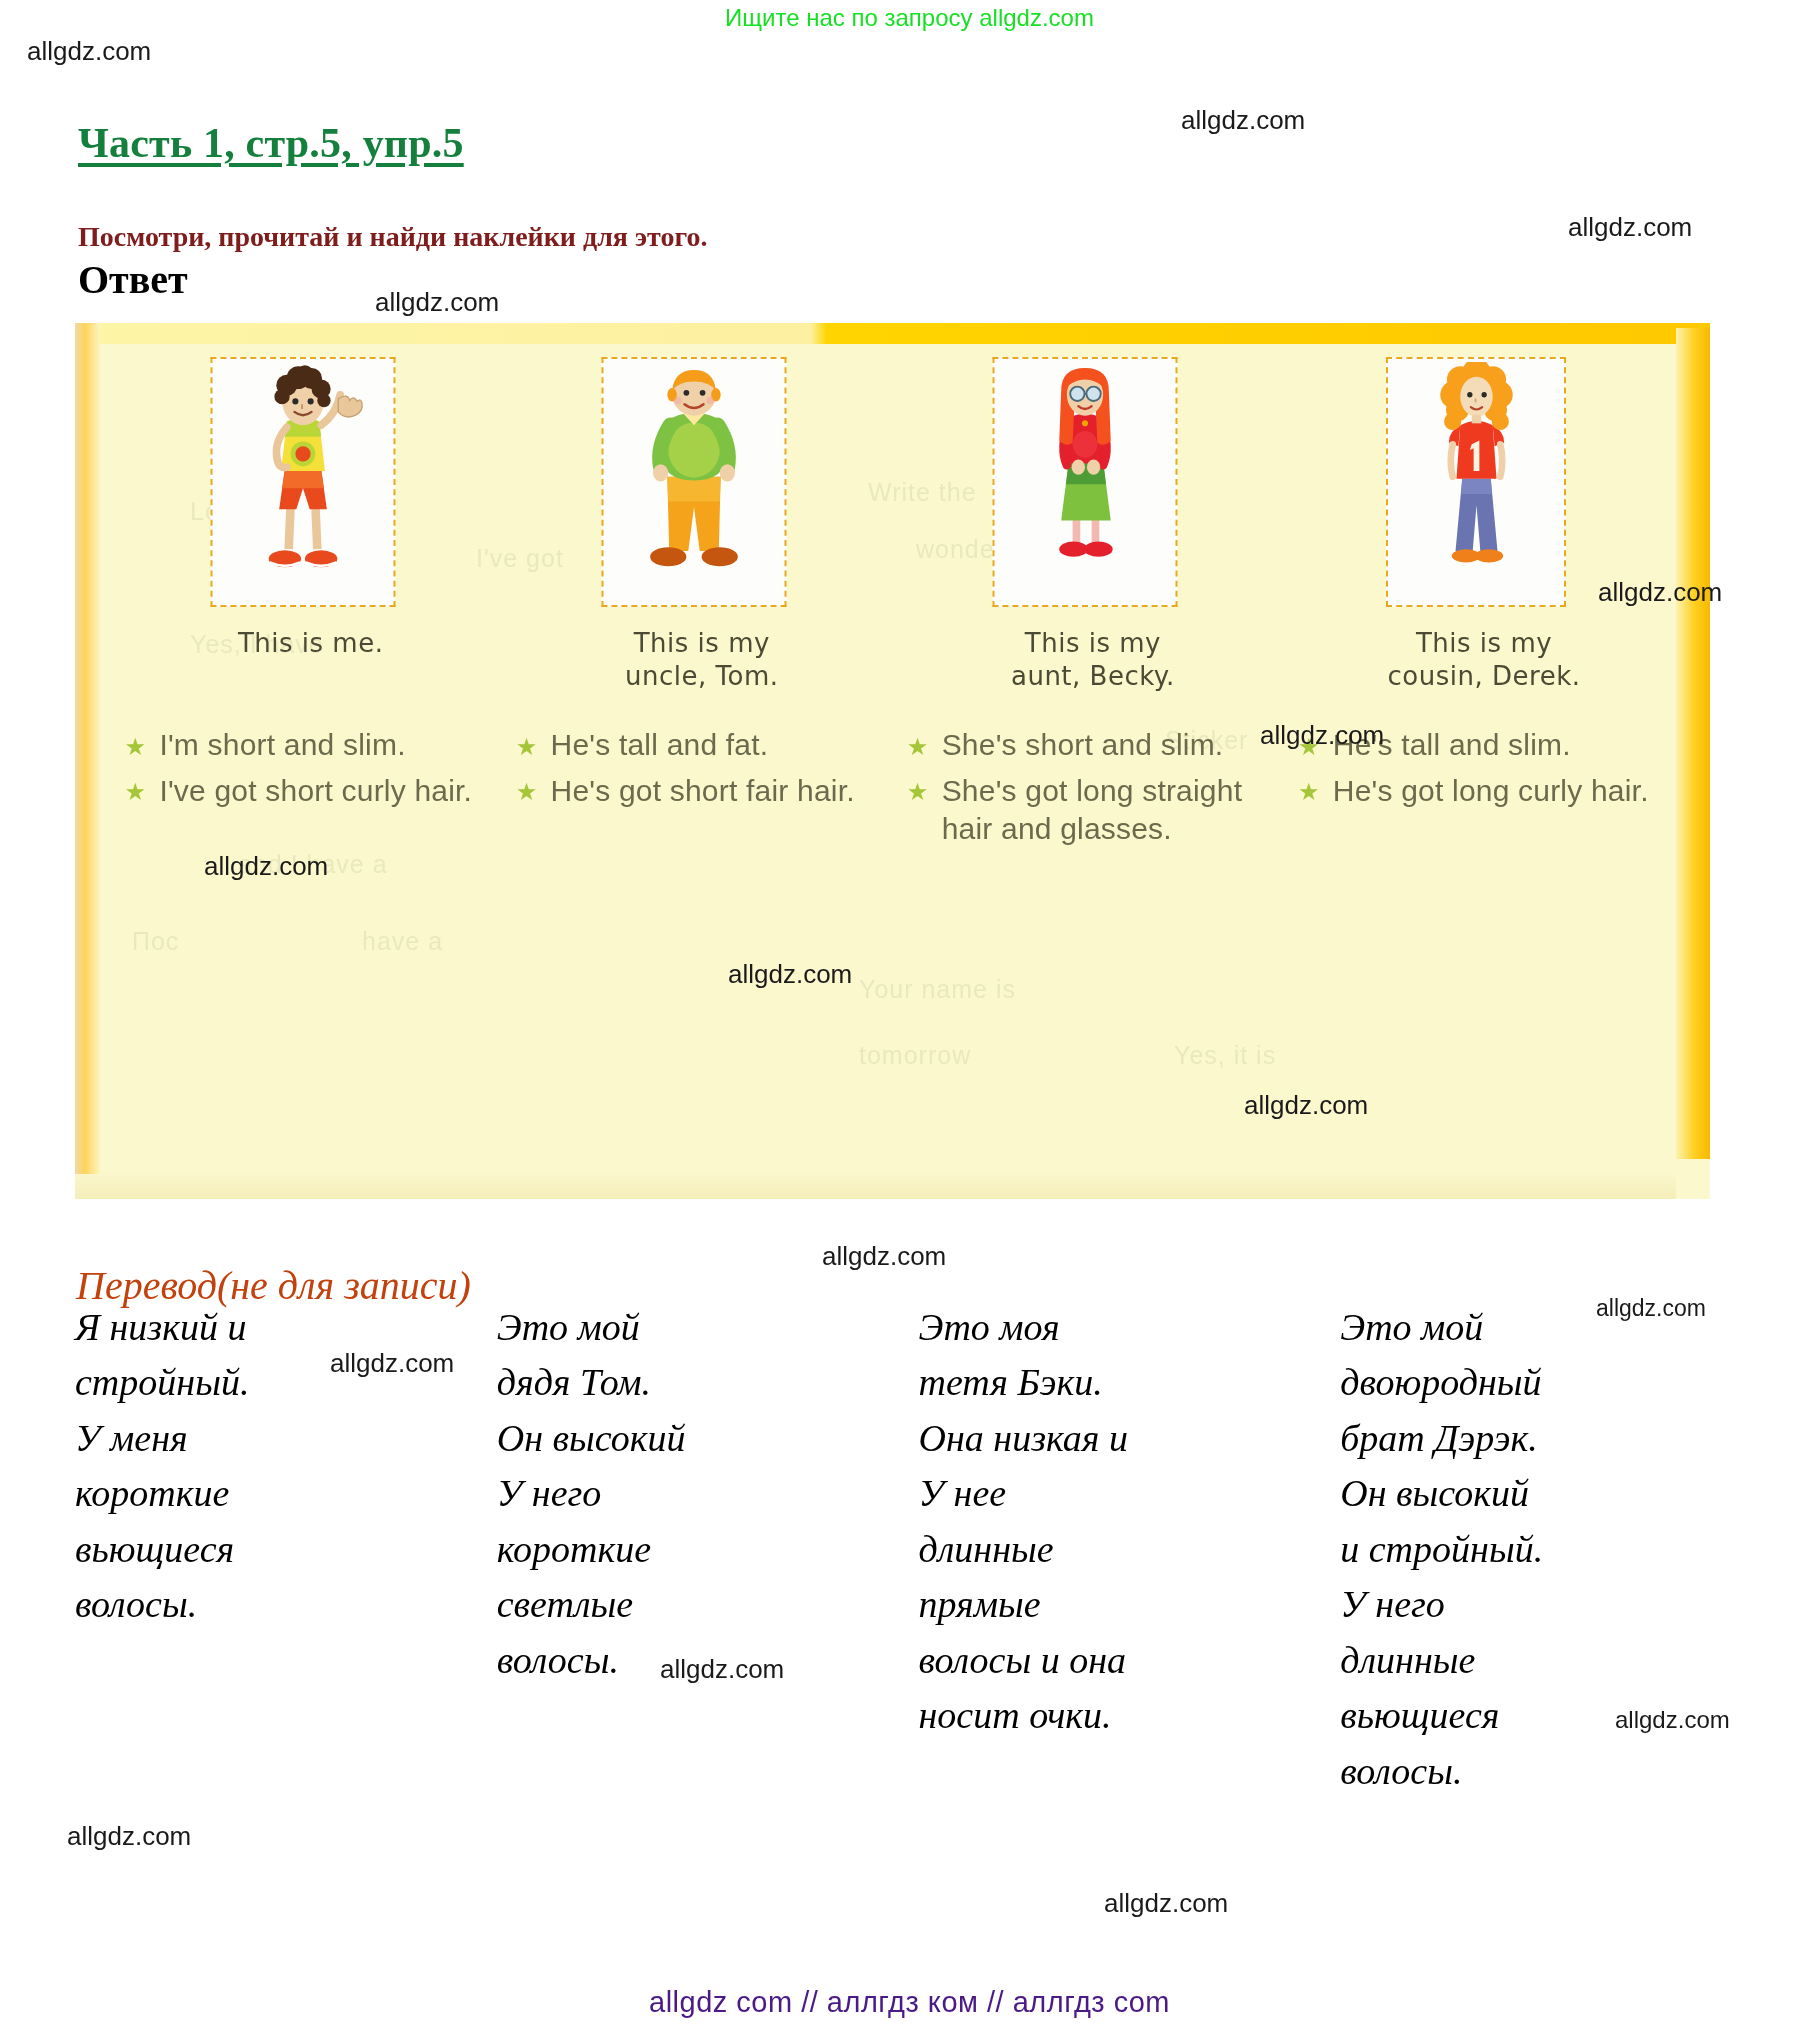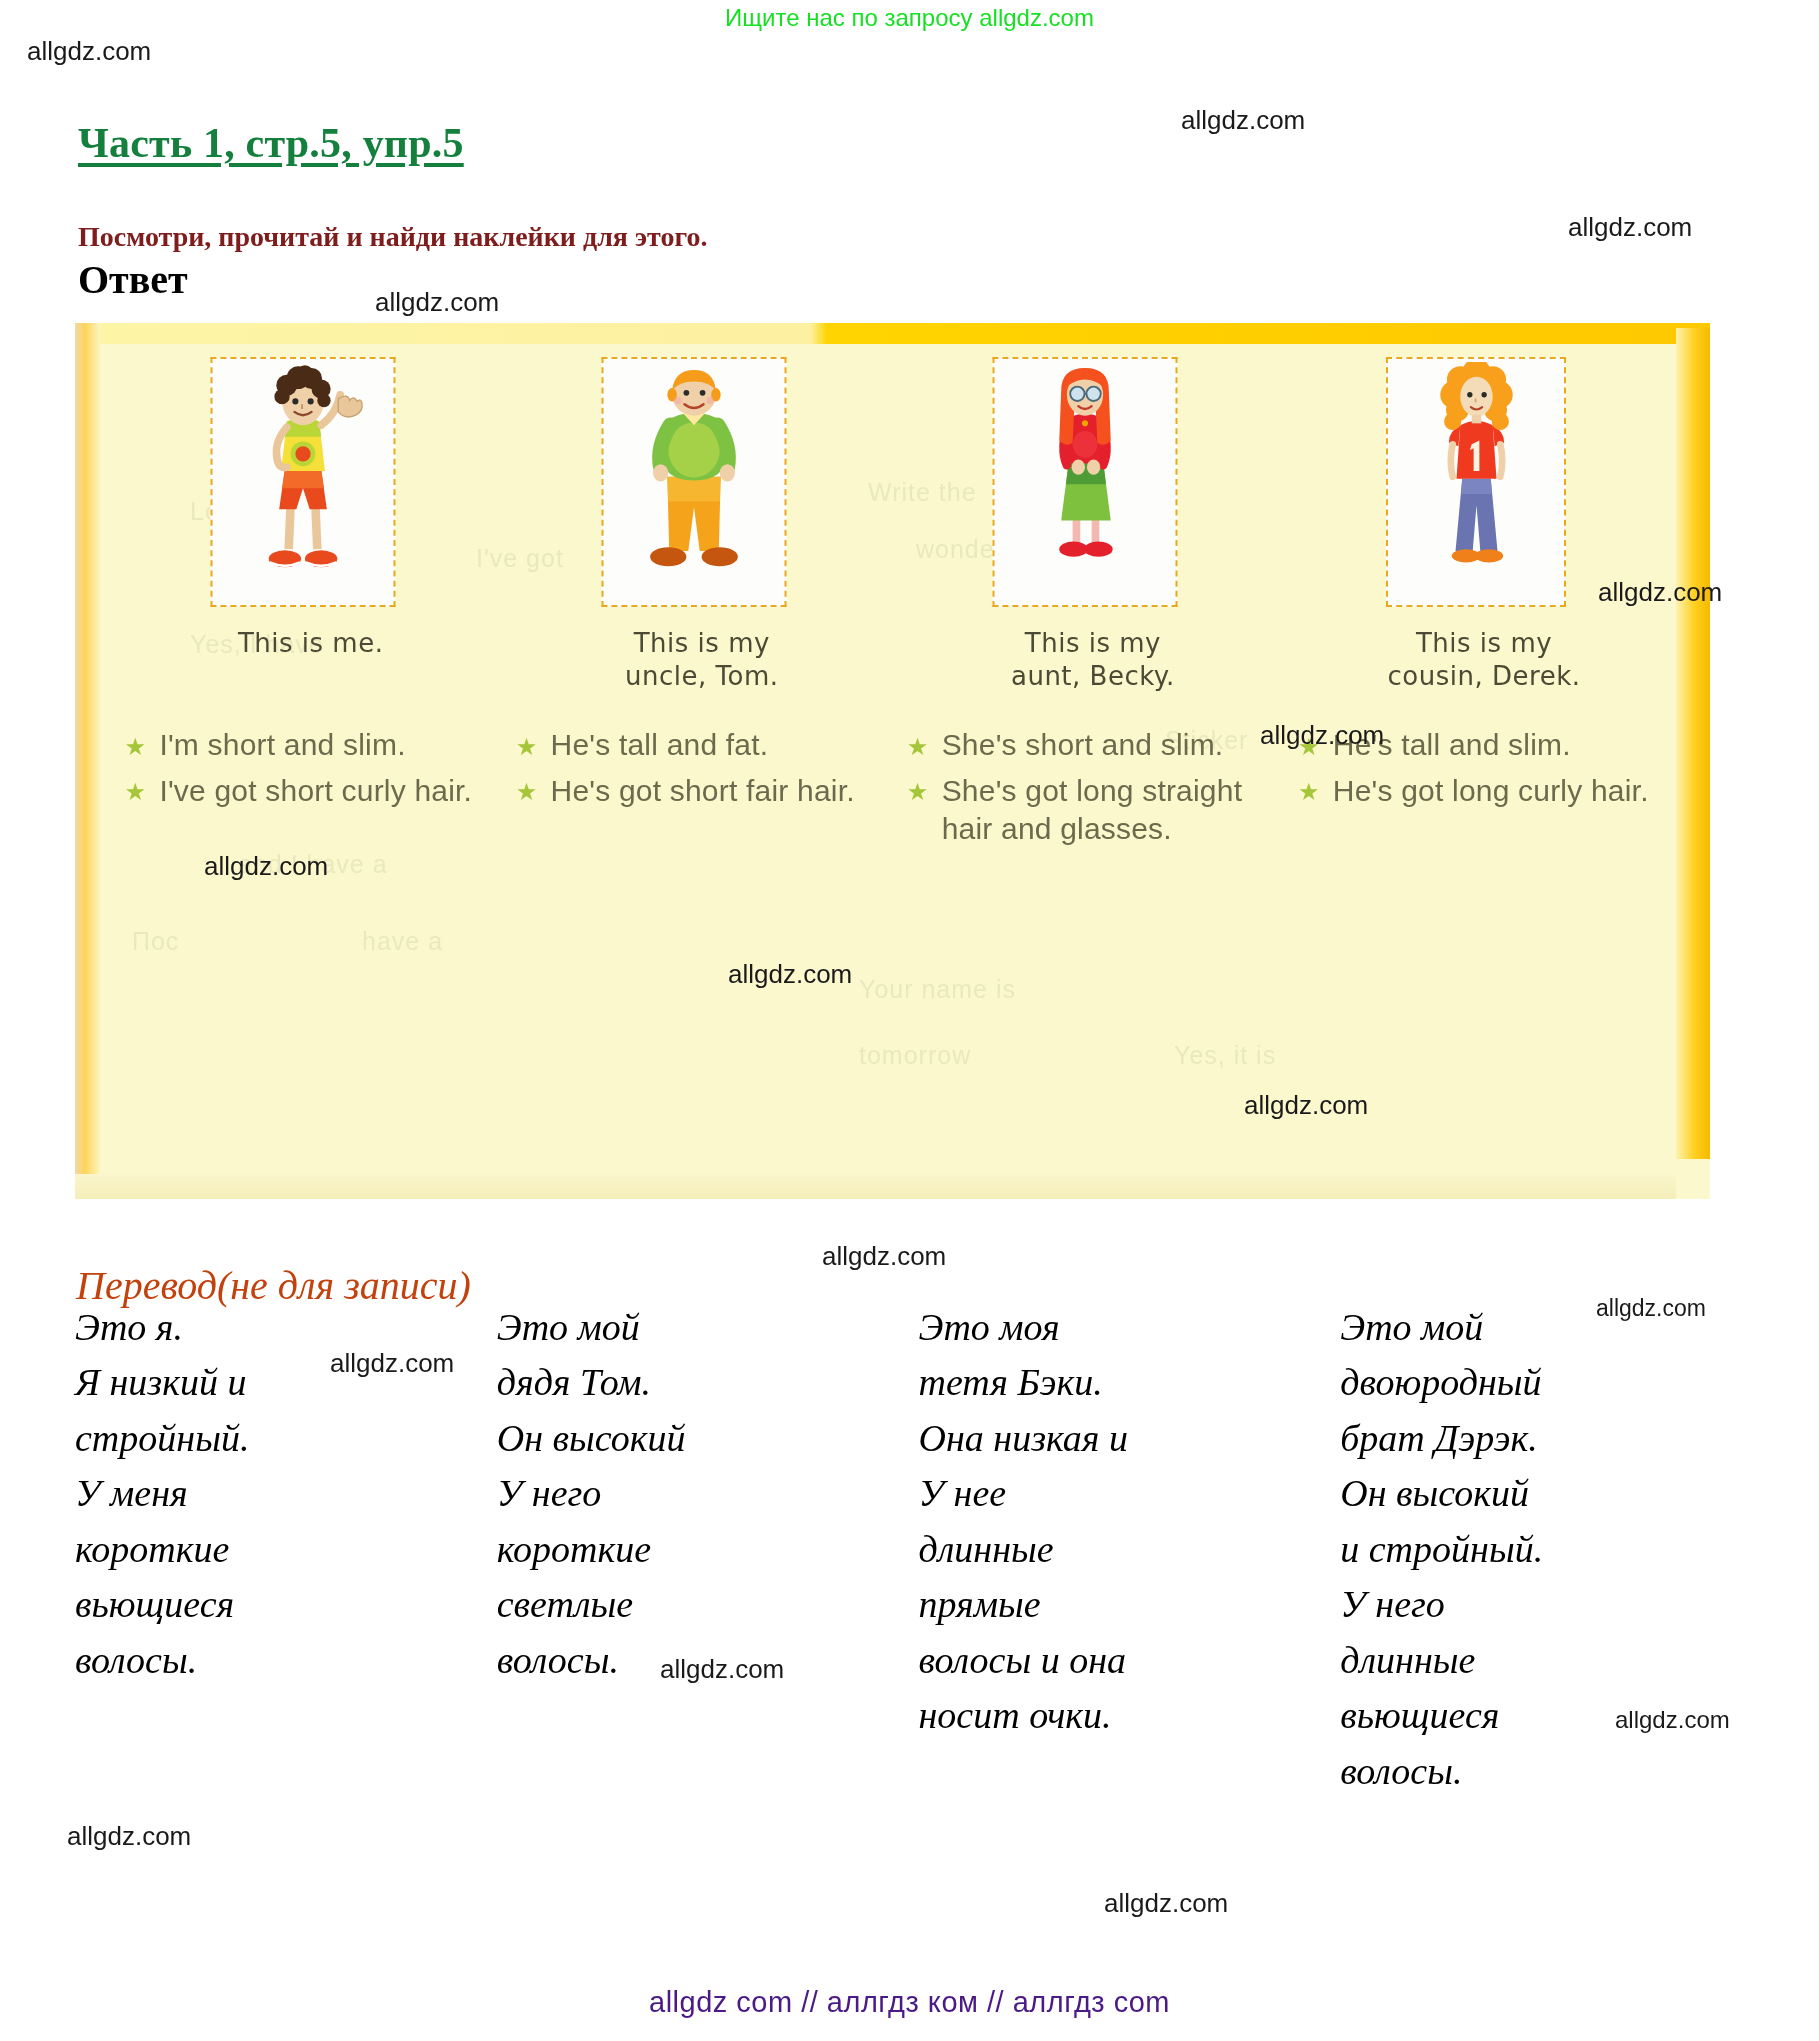--- a/index.html
+++ b/index.html
@@ -460,7 +460,6 @@
 <div class="translation-heading">Перевод(не для записи)</div>
 <div class="tcols" id="translation-columns">
     <div class="tcol">
-      <div class="tline">Это я.</div>
       <div class="tline">Я низкий и</div>
       <div class="tline">стройный.</div>
       <div class="tline">У меня</div>

